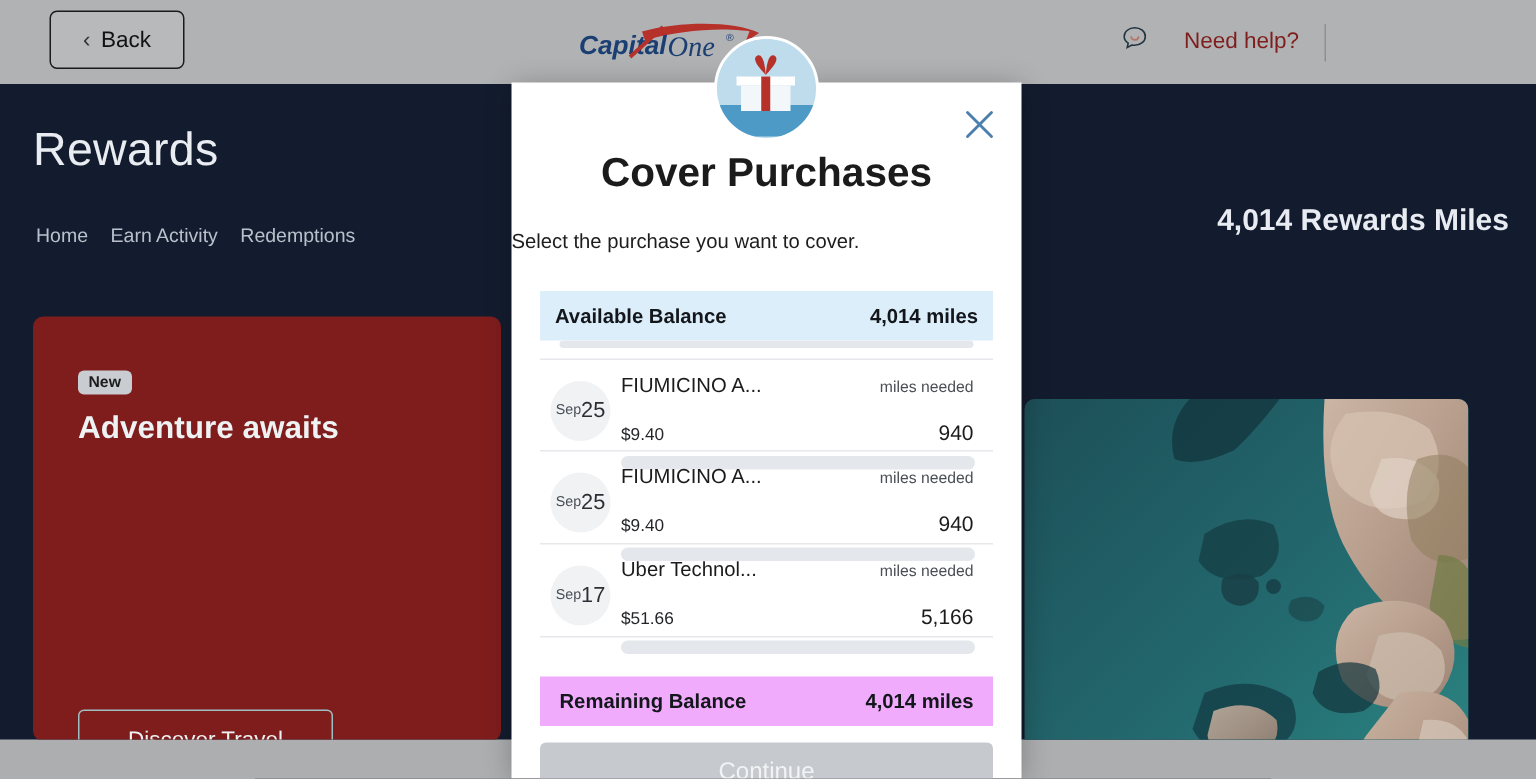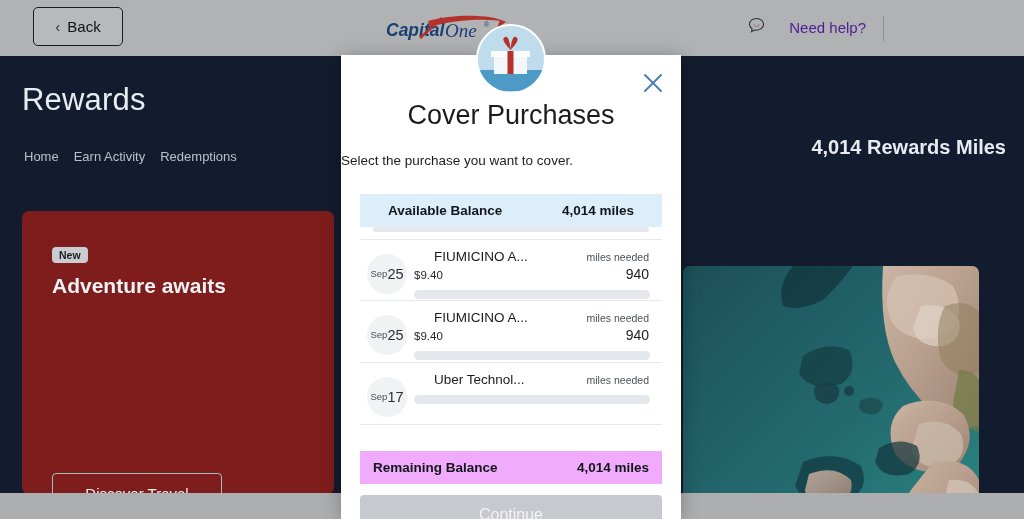--- a/index.html
+++ b/index.html
@@ -31,7 +31,7 @@
   .needhelp {
     position: absolute; right: 158px; top: 16px;
     display: flex; align-items: center; gap: 23px;
-    color: #4c1d95; font-size: 15px; cursor: pointer;
+    color: #7f1d1d; font-size: 15px; cursor: pointer;
   }
   .needhelp .divider {
     position: absolute; right: -18px; top: 0px; width: 1px; height: 25px; background: #8e8f91;

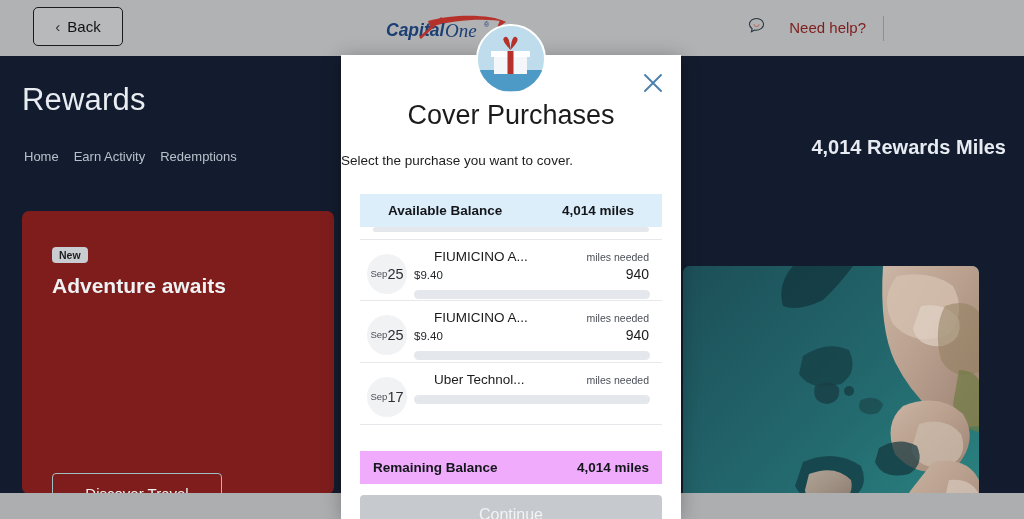--- a/index.html
+++ b/index.html
@@ -106,7 +106,7 @@
   }
   .modal-title {
     position: absolute; top: 45px; left: 0; width: 100%;
-    text-align: center; font-size: 27px; color: #1b1b1b; font-weight: 400;
+    text-align: center; font-size: 27px; color: #1b1b1b; font-weight: 700;
   }
   .modal-sub {
     position: absolute; top: 98px; left: 0; width: 100%;

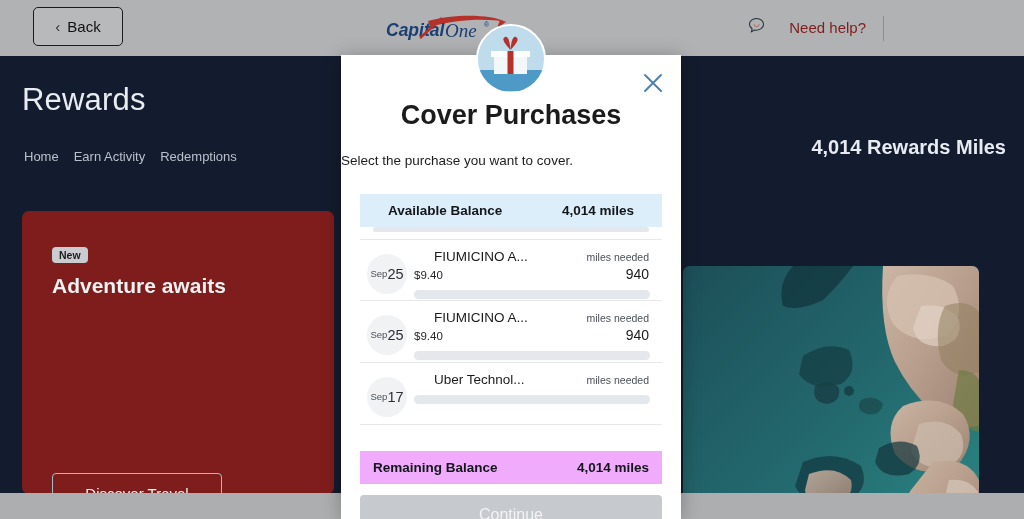--- a/index.html
+++ b/index.html
@@ -120,7 +120,7 @@
   .bal-row {
     height: 33px; background: #ddeefb;
     display: flex; align-items: center; justify-content: space-between;
-    padding: 0 28px; font-size: 13.5px; font-weight: bold; color: #13161a;
+    padding: 0 10px; font-size: 13.5px; font-weight: bold; color: #13161a;
   }
   .bal-row .amt { font-weight: bold; }
 

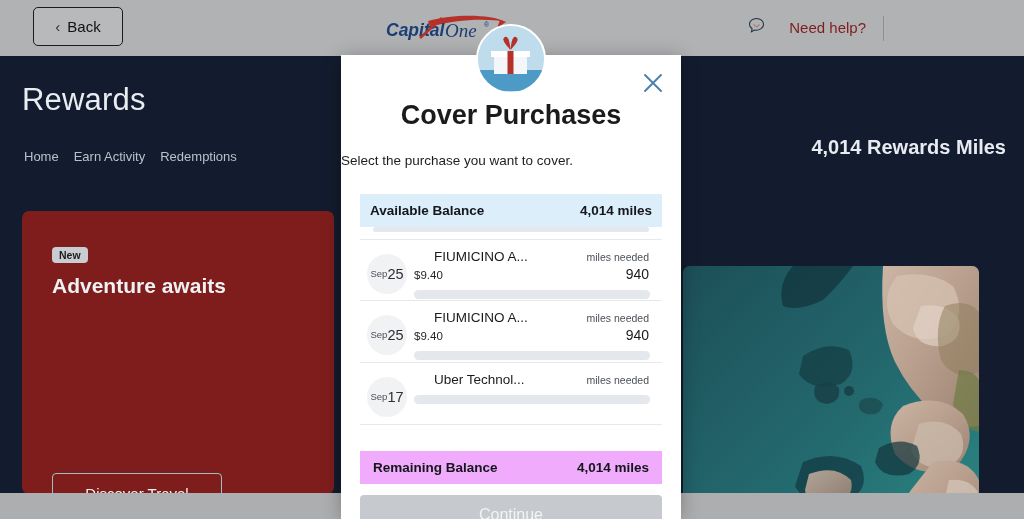--- a/index.html
+++ b/index.html
@@ -143,7 +143,7 @@
   .date-chip .m { font-size: 9.5px; color: #4a4f57; }
   .date-chip .d { font-size: 14.5px; color: #2b2f35; margin-top: 1px; text-align: center; }
   .tx-main { margin-left: 41px; }
-  .tx-line1 { display: flex; justify-content: space-between; align-items: baseline; margin-left: 20px; }
+  .tx-line1 { display: flex; justify-content: space-between; align-items: baseline; }
   .tx-merchant { font-size: 13.5px; color: #1b1b1b; }
   .tx-needlbl { font-size: 10.5px; color: #4b5057; }
   .tx-line2 { display: flex; justify-content: space-between; align-items: baseline; margin-top: 2px; }

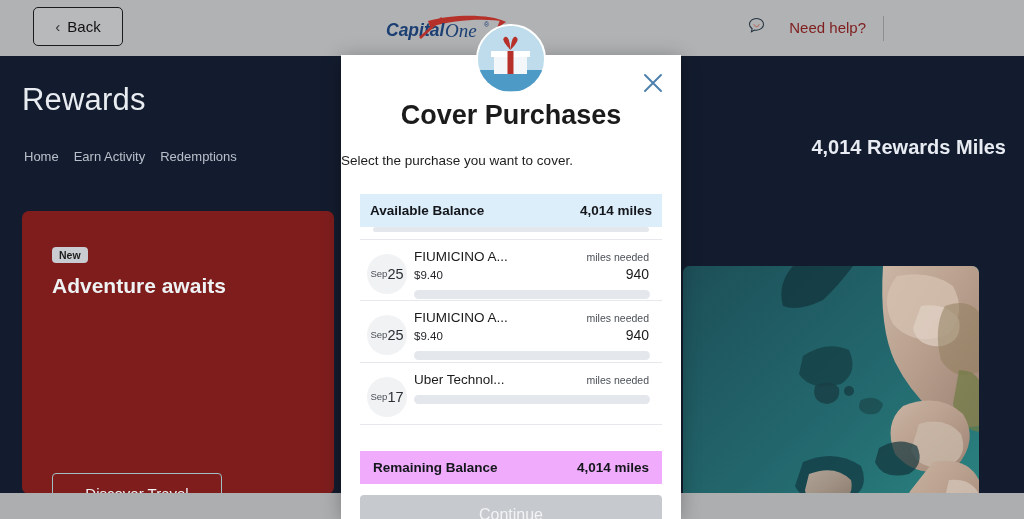--- a/index.html
+++ b/index.html
@@ -146,7 +146,7 @@
   .tx-line1 { display: flex; justify-content: space-between; align-items: baseline; }
   .tx-merchant { font-size: 13.5px; color: #1b1b1b; }
   .tx-needlbl { font-size: 10.5px; color: #4b5057; }
-  .tx-line2 { display: flex; justify-content: space-between; align-items: baseline; margin-top: 2px; }
+  .tx-line2 { display: flex; justify-content: space-between; align-items: baseline; margin-top: 16px; }
   .tx-amount { font-size: 11.5px; color: #232529; }
   .tx-miles { font-size: 14px; color: #1b1b1b; }
   .slider {

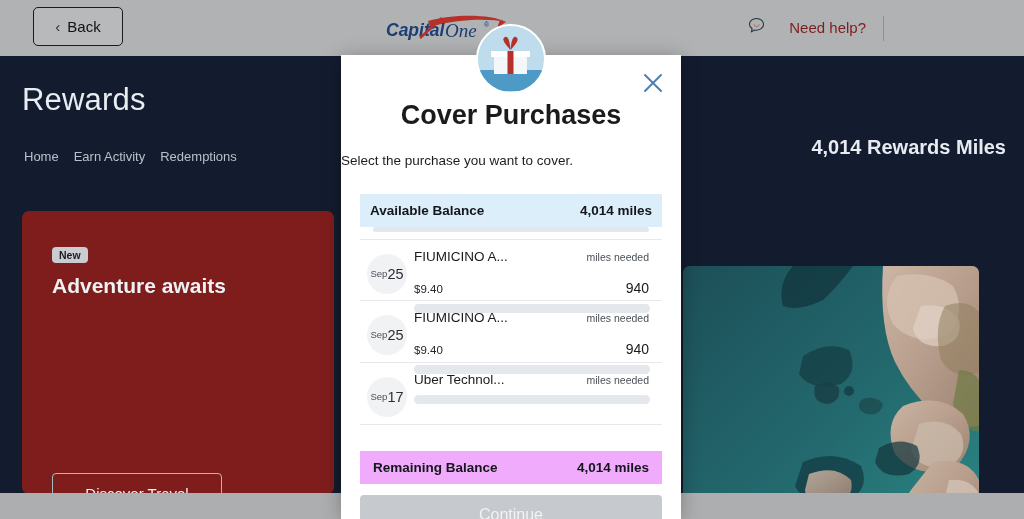--- a/index.html
+++ b/index.html
@@ -325,6 +325,10 @@
               <span class="tx-merchant">Uber Technol...</span>
               <span class="tx-needlbl">miles needed</span>
             </div>
+            <div class="tx-line2">
+              <span class="tx-amount">$51.66</span>
+              <span class="tx-miles">5,166</span>
+            </div>
           </div>
           <div class="slider"></div>
         </div>

